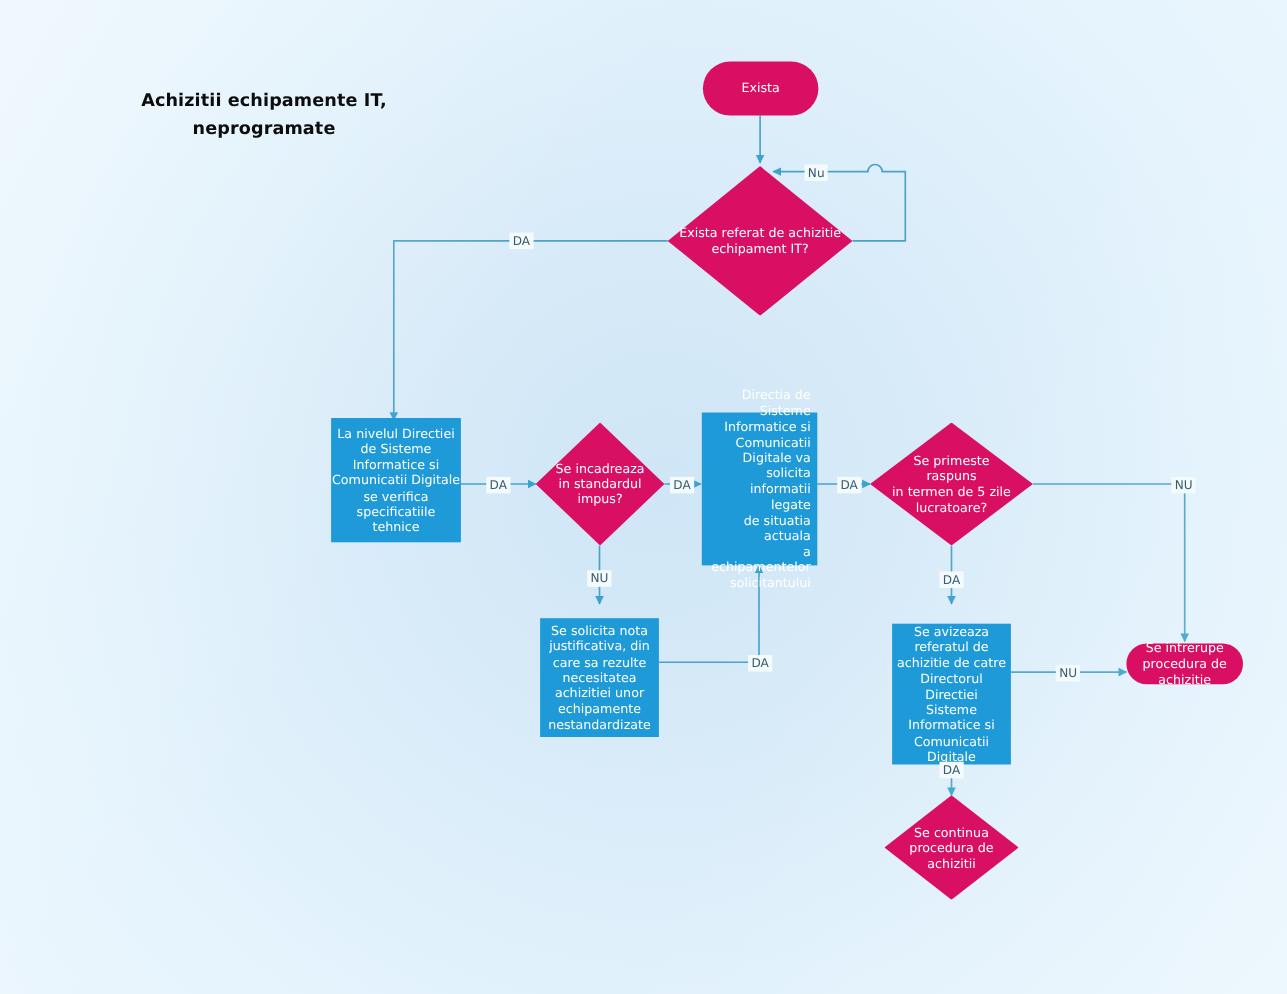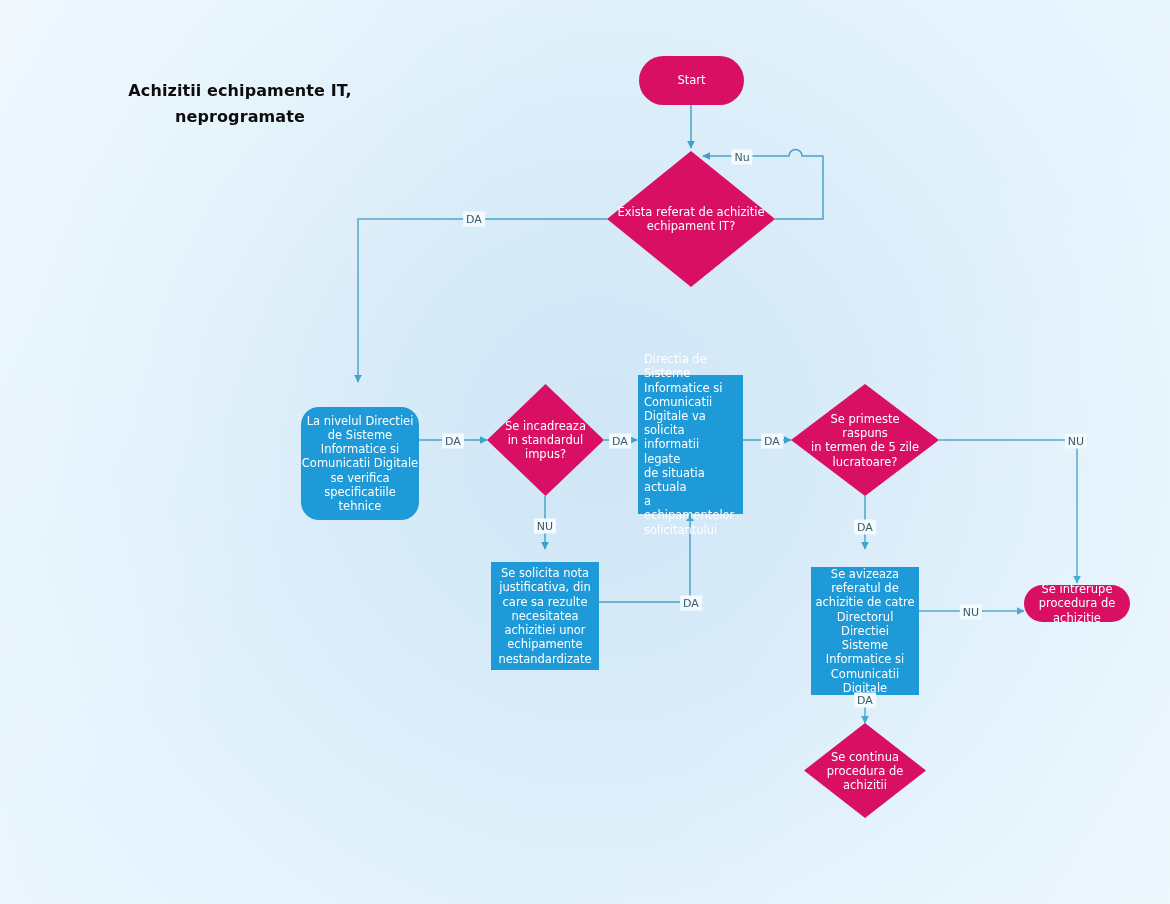--- a/index.html
+++ b/index.html
@@ -107,7 +107,7 @@
 neprogramate</div>
 
   <div class="node term" style="left:639px;top:56px;width:105px;height:49px;">
-    <span class="txt">Start</span>
+    <span class="txt">Exista</span>
   </div>
 
   <div class="dia" style="left:607px;top:151px;width:168px;height:136px;">

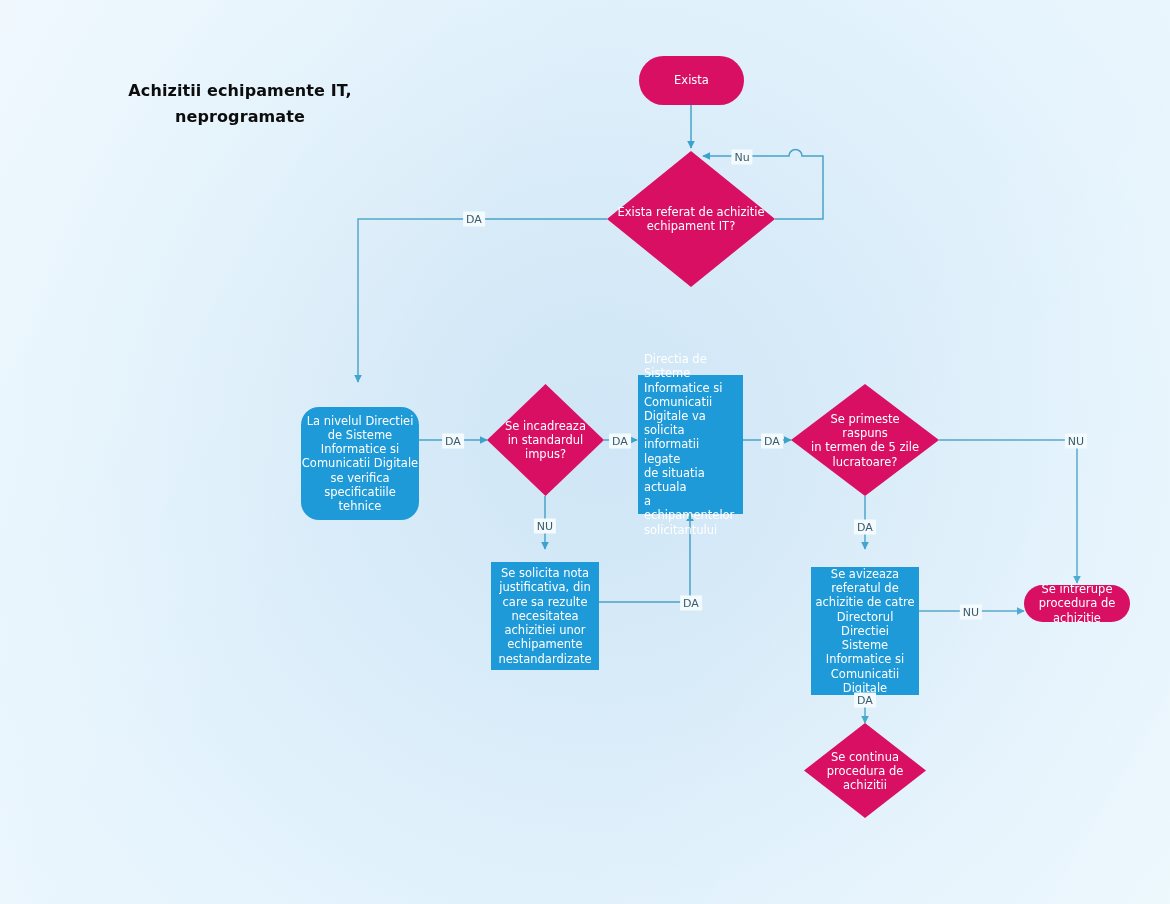--- a/index.html
+++ b/index.html
@@ -40,7 +40,7 @@
   .term{background:#d80f63;border-radius:999px;}
   .proc{background:#1e9ad8;}
   .proc .txt{text-align:center;}
-  .proc.left .txt{text-align:left;}
+  .proc.left .txt{text-align:right;}
 
   .dia{position:absolute;z-index:4;}
   .dia .shape{

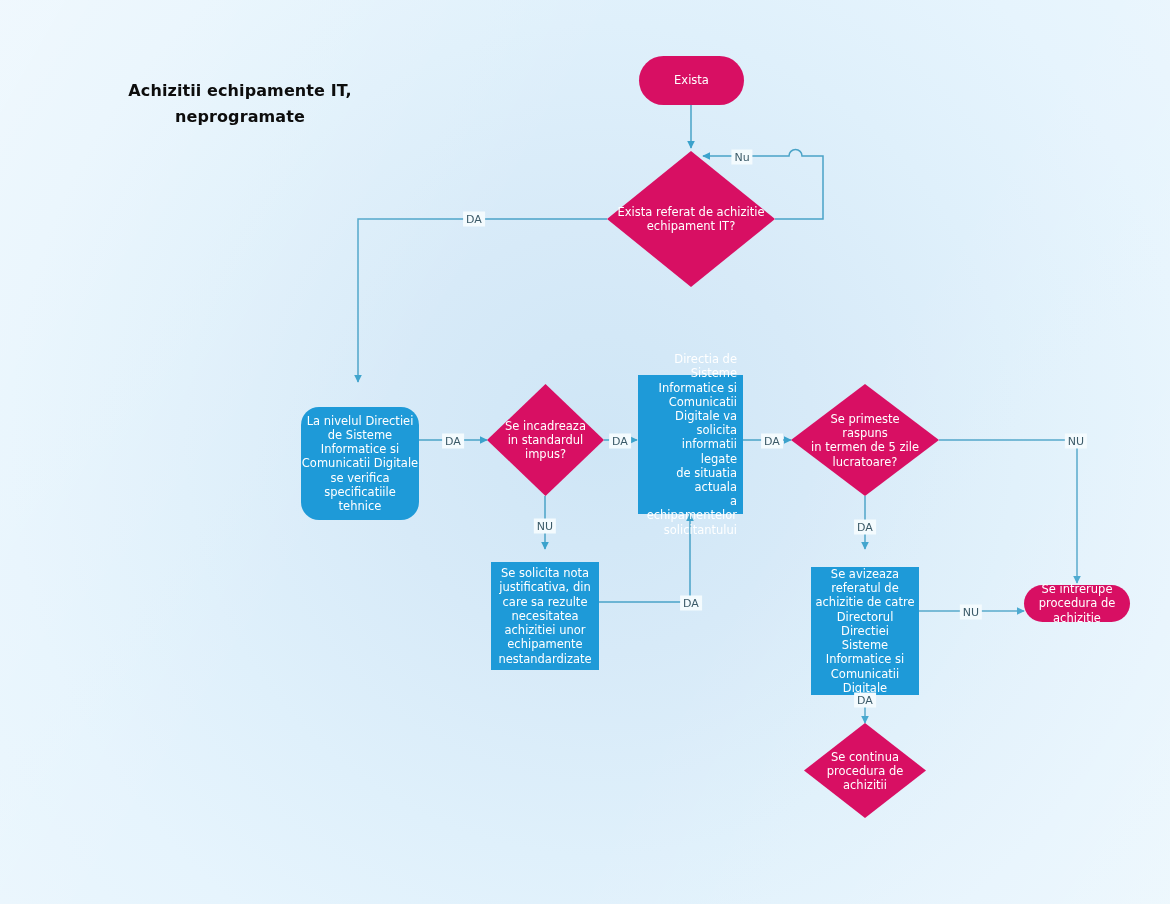--- a/index.html
+++ b/index.html
@@ -116,7 +116,7 @@
 echipament IT?</span>
   </div>
 
-  <div class="node proc" style="left:301px;top:407px;width:118px;height:113px;border-radius:18px;">
+  <div class="node proc" style="left:301px;top:380px;width:118px;height:113px;">
     <span class="txt">La nivelul Directiei
 de Sisteme
 Informatice si

